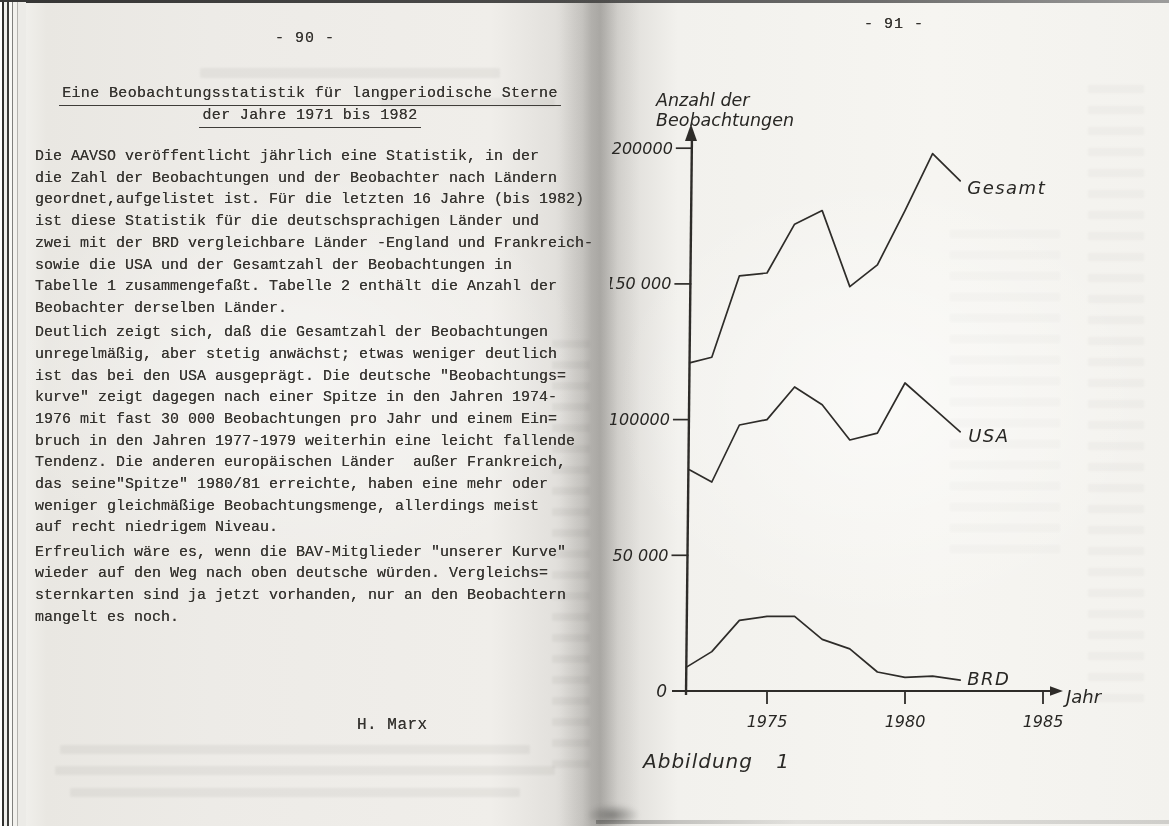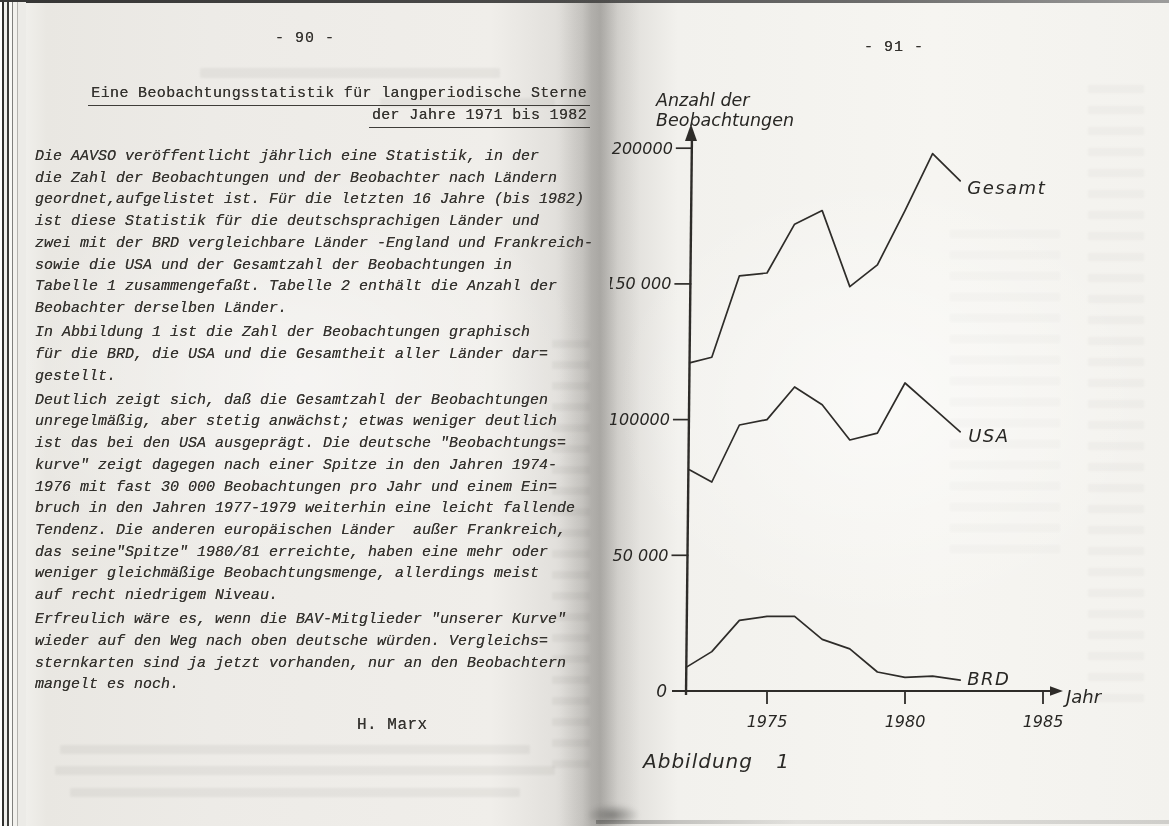--- a/index.html
+++ b/index.html
@@ -38,7 +38,7 @@
   .typewriter { color:#34322e; text-shadow:0 0 .5px rgba(56,54,50,.85); }
   .pagenum { position:absolute; font-size:15px; letter-spacing:1px; text-align:right; width:110px; }
   .page-left  .pagenum { left:195px; top:30px; }
-  .page-right .pagenum { left:204px; top:39px; }
+  .page-right .pagenum { left:204px; top:16px; }
   .title { position:absolute; left:0; top:84px; width:560px; text-align:right; }
   .title .tline { display:inline-block; font-size:15px; letter-spacing:.35px;
     border-bottom:1.5px solid #3f3d39; padding:0 3px 2px 3px; line-height:18px; }

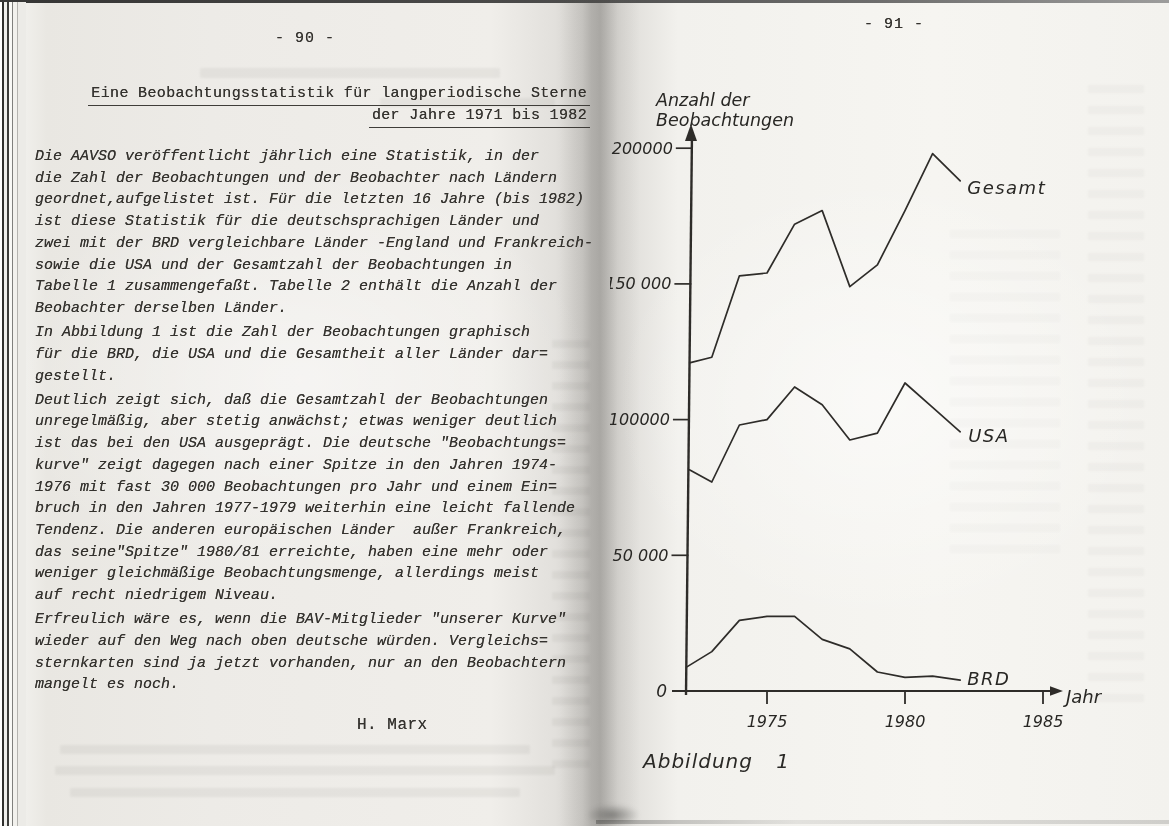--- a/index.html
+++ b/index.html
@@ -39,7 +39,7 @@
   .pagenum { position:absolute; font-size:15px; letter-spacing:1px; text-align:right; width:110px; }
   .page-left  .pagenum { left:195px; top:30px; }
   .page-right .pagenum { left:204px; top:16px; }
-  .title { position:absolute; left:0; top:84px; width:560px; text-align:right; }
+  .title { position:absolute; left:0; top:84px; width:560px; text-align:center; }
   .title .tline { display:inline-block; font-size:15px; letter-spacing:.35px;
     border-bottom:1.5px solid #3f3d39; padding:0 3px 2px 3px; line-height:18px; }
   .title .row2 { }

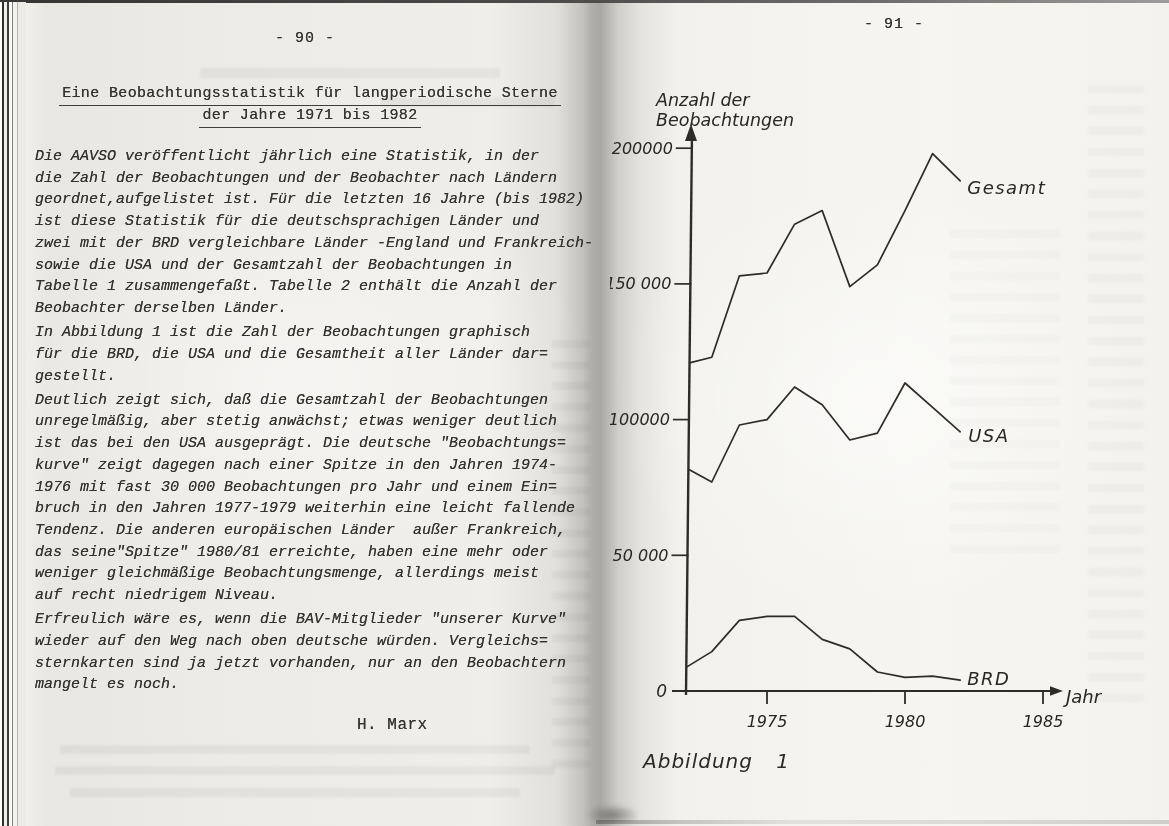--- a/index.html
+++ b/index.html
@@ -45,7 +45,7 @@
   .title .row2 { }
   .body { position:absolute; left:5px; top:146px; width:558px; font-size:15px; line-height:21.7px; }
   .body .para { margin:0 0 2.5px 0; }
-  .body .line { white-space:pre;font-style:italic; }
+  .body .line { white-space:pre; }
   .signature { position:absolute; left:327px; top:716px; font-size:16px; letter-spacing:.5px; }
   .caption { position:absolute; left:22px; top:749px; font-family:"DejaVu Sans", sans-serif;
     font-style:italic; font-size:20px; color:#2a2926; word-spacing:16px; letter-spacing:1px;margin-left:11px; }

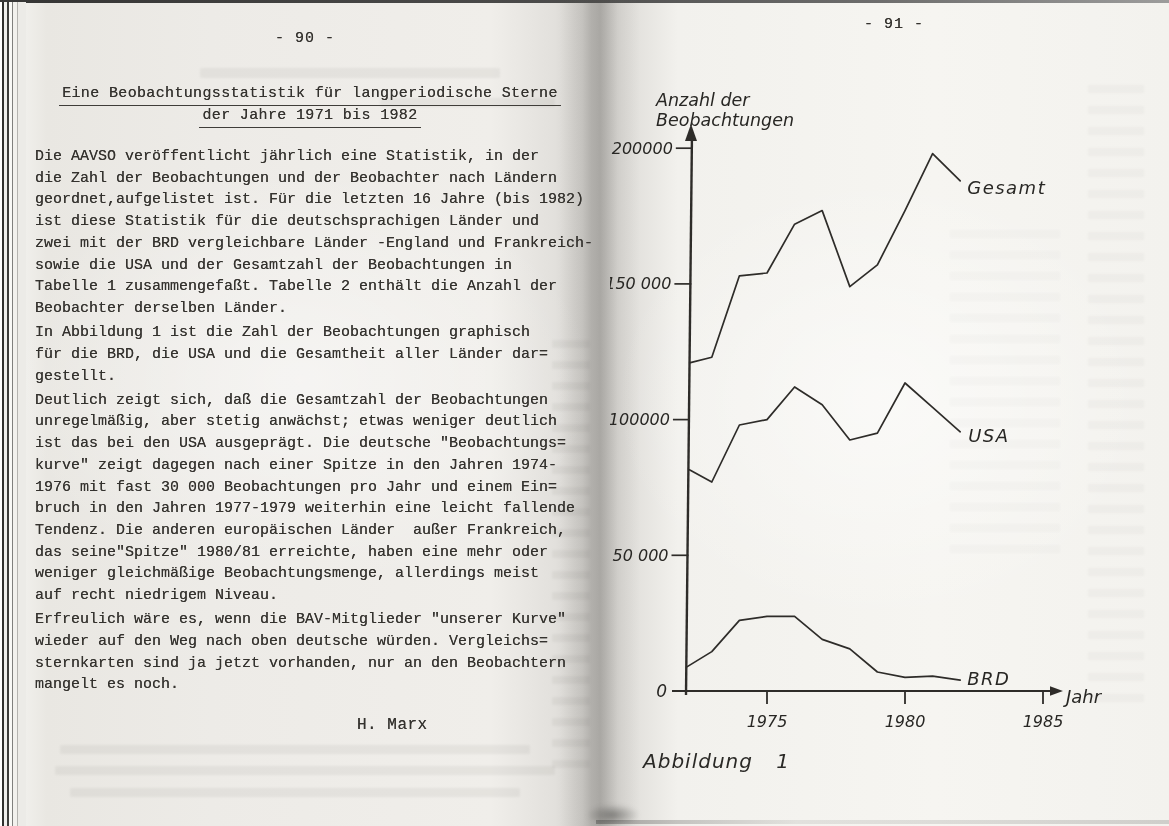--- a/index.html
+++ b/index.html
@@ -92,11 +92,6 @@
           <div class="line">Beobachter derselben Länder.</div>
         </div>
         <div class="para">
-          <div class="line">In Abbildung 1 ist die Zahl der Beobachtungen graphisch</div>
-          <div class="line">für die BRD, die USA und die Gesamtheit aller Länder dar=</div>
-          <div class="line">gestellt.</div>
-        </div>
-        <div class="para">
           <div class="line">Deutlich zeigt sich, daß die Gesamtzahl der Beobachtungen</div>
           <div class="line">unregelmäßig, aber stetig anwächst; etwas weniger deutlich</div>
           <div class="line">ist das bei den USA ausgeprägt. Die deutsche "Beobachtungs=</div>

